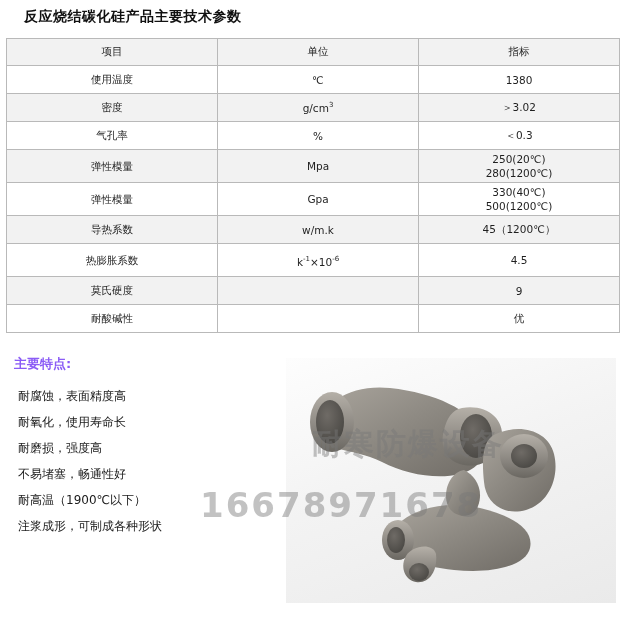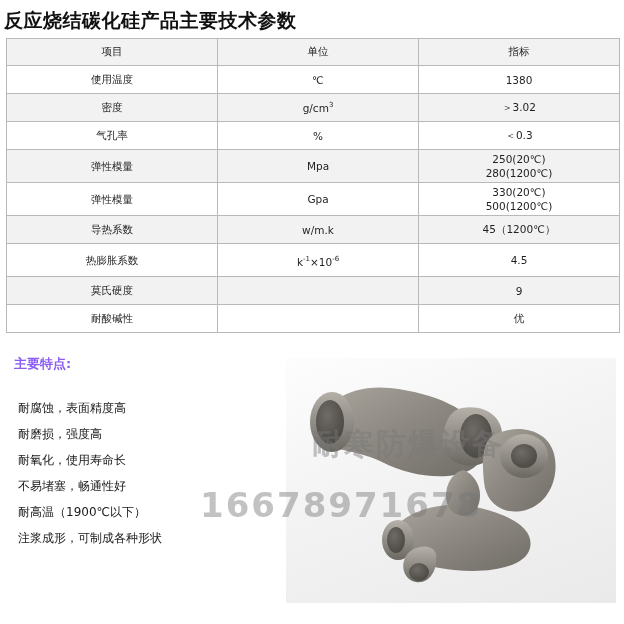--- a/index.html
+++ b/index.html
@@ -22,9 +22,9 @@
   }
   .doc-title {
     position: absolute;
-    left: 4px;
+    left: 24px;
     top: 8px;
-    font-size: 19px;
+    font-size: 14px;
     font-weight: bold;
     letter-spacing: 0.5px;
     color: #111;

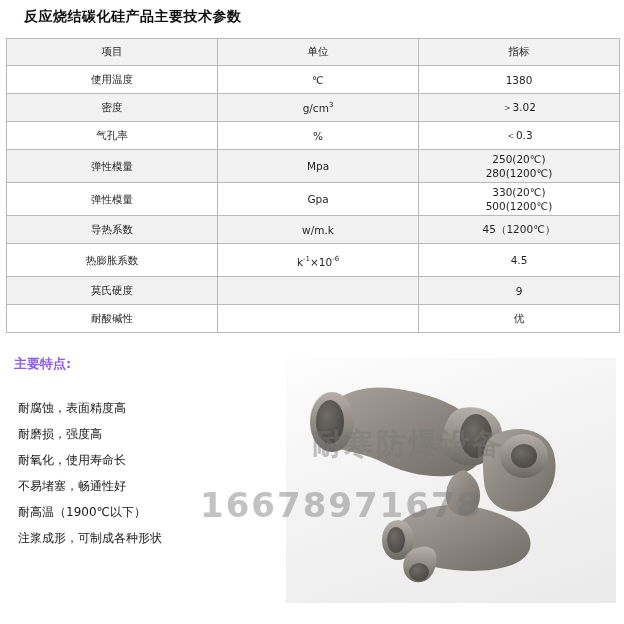--- a/index.html
+++ b/index.html
@@ -166,7 +166,7 @@
         <td>弹性模量</td>
         <td>Gpa</td>
         <td>
-          <div>330(20℃)</div>
+          <div>330(40℃)</div>
           <div>500(1200℃)</div>
         </td>
       </tr>

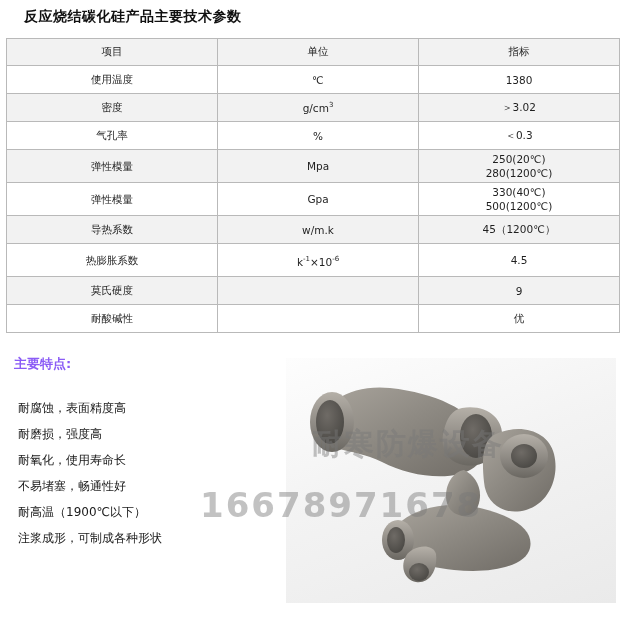--- a/index.html
+++ b/index.html
@@ -80,7 +80,7 @@
   .features-list {
     position: absolute;
     left: 18px;
-    top: 395px;
+    top: 383px;
     font-size: 12px;
     line-height: 26px;
     color: #1a1a1a;

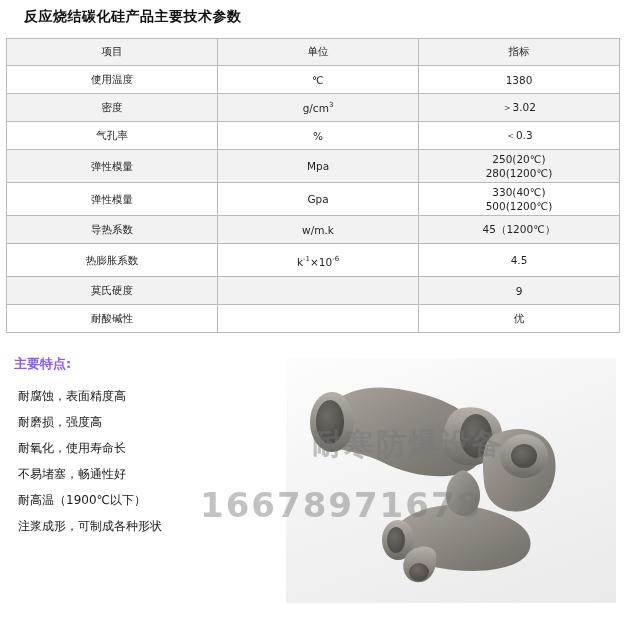--- a/index.html
+++ b/index.html
@@ -197,8 +197,8 @@
 
   <div class="features-list">
     <div>耐腐蚀，表面精度高</div>
+    <div>耐氧化，使用寿命长</div>
     <div>耐磨损，强度高</div>
-    <div>耐氧化，使用寿命长</div>
     <div>不易堵塞，畅通性好</div>
     <div>耐高温（1900℃以下）</div>
     <div>注浆成形，可制成各种形状</div>

